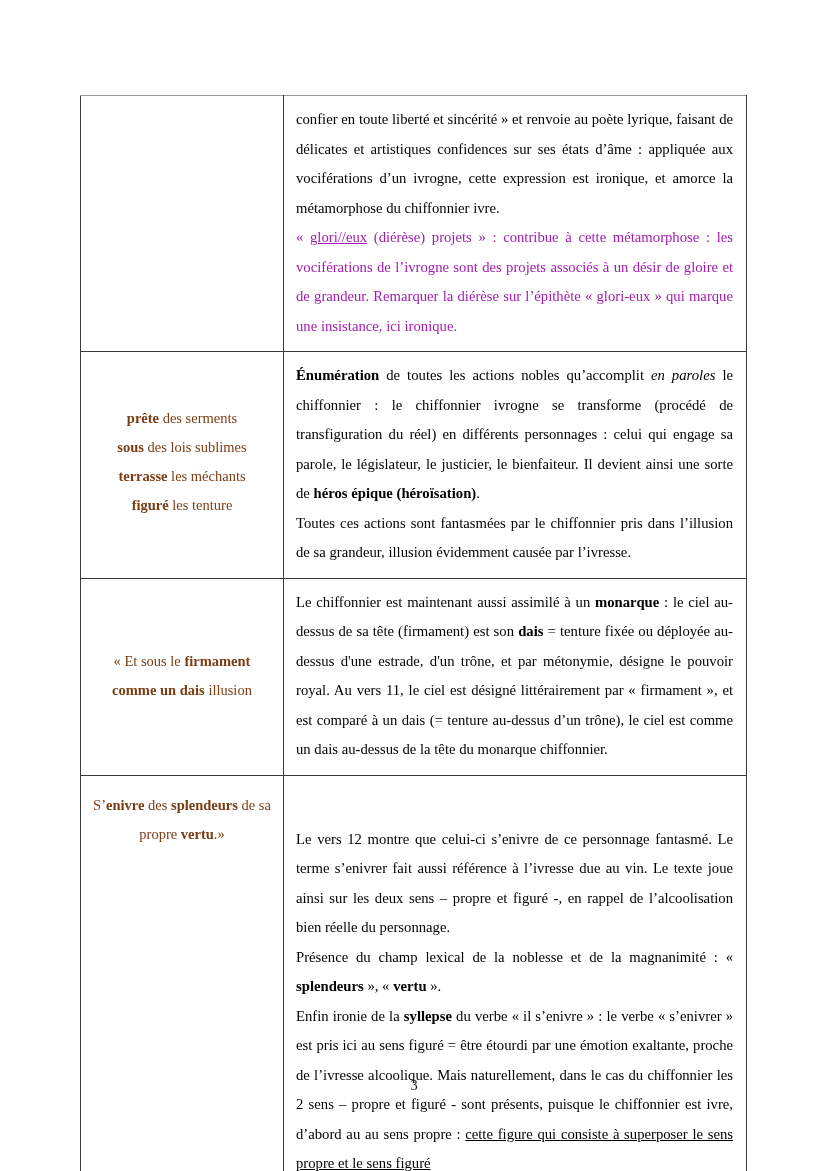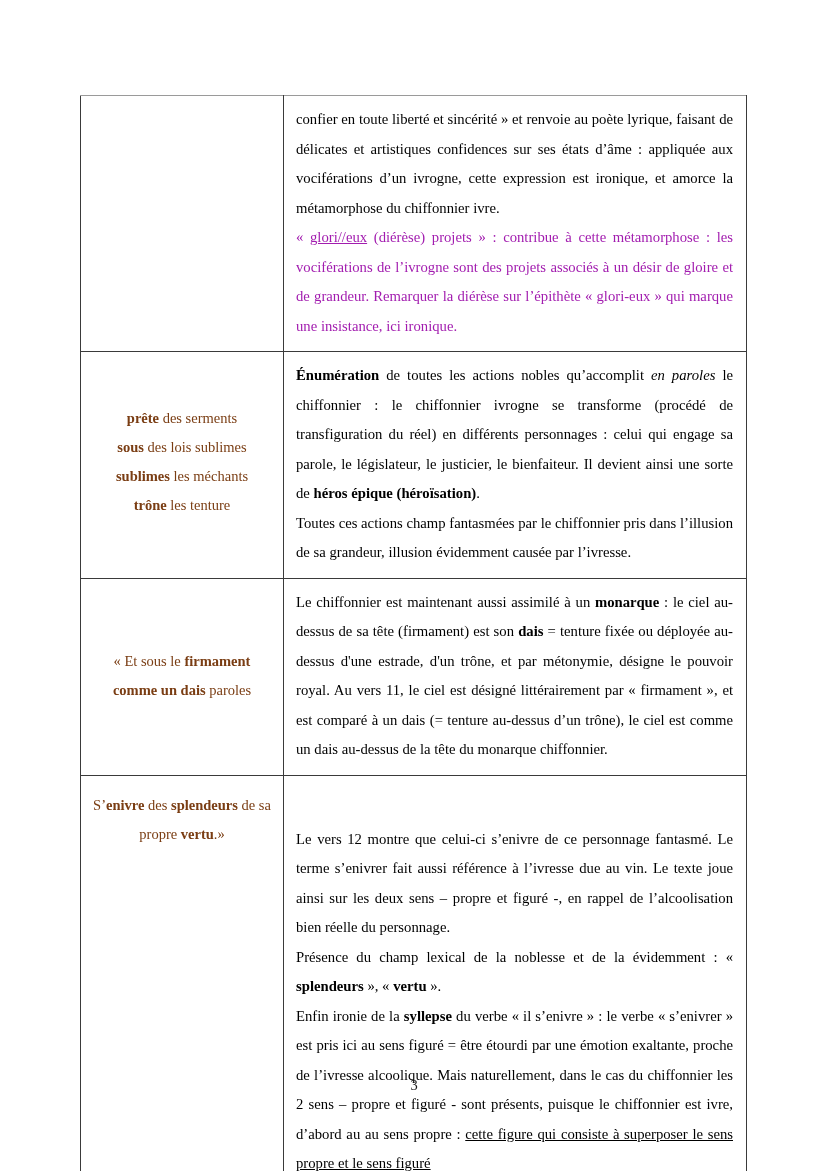--- a/index.html
+++ b/index.html
@@ -128,7 +128,7 @@
           <div class="cell-left row2-leftinner">
               <p><span class="b">prête</span><span> des serments</span></p>
               <p><span class="b">sous</span><span> des lois sublimes</span></p>
-              <p><span class="b">sublimes</span><span> les méchants</span></p>
+              <p><span class="b">terrasse</span><span> les méchants</span></p>
               <p><span class="b">trône</span><span> les tenture</span></p>
             </div>
         </td>

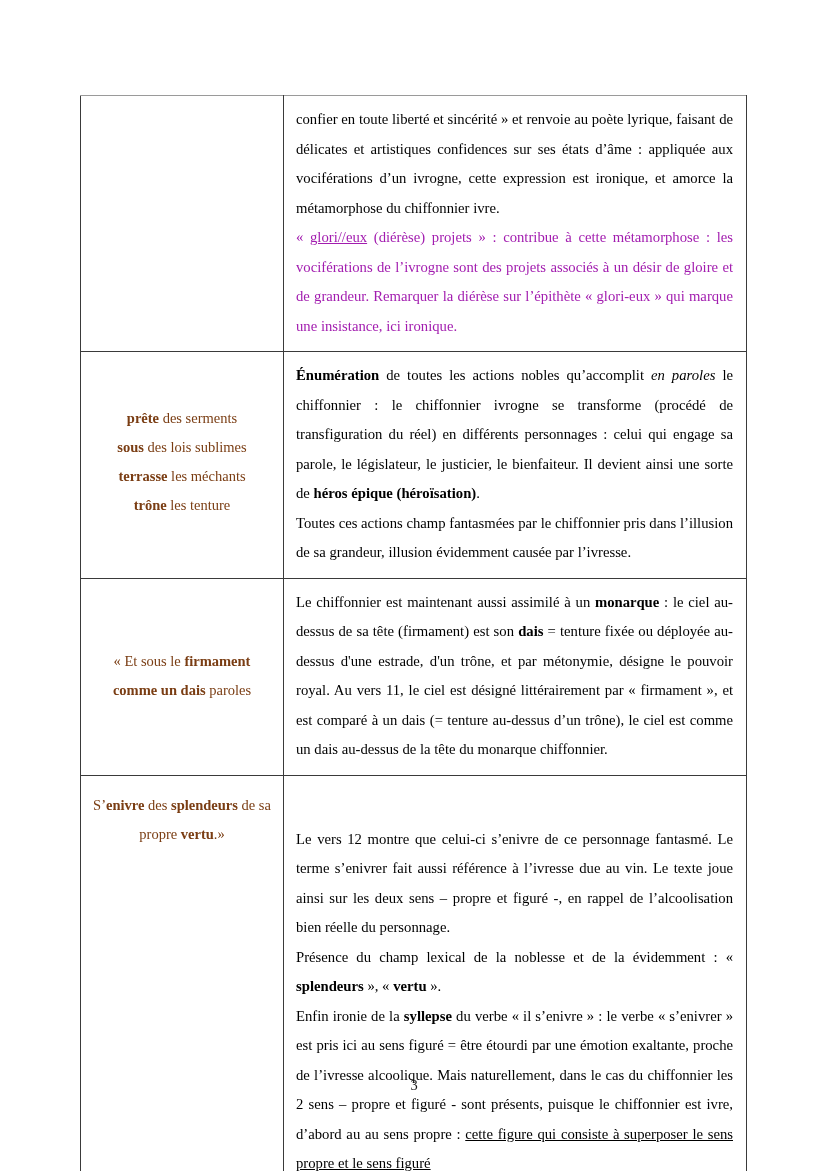--- a/index.html
+++ b/index.html
@@ -129,7 +129,7 @@
               <p><span class="b">prête</span><span> des serments</span></p>
               <p><span class="b">sous</span><span> des lois sublimes</span></p>
               <p><span class="b">terrasse</span><span> les méchants</span></p>
-              <p><span class="b">trône</span><span> les tenture</span></p>
+              <p><span class="b">figuré</span><span> les tenture</span></p>
             </div>
         </td>
         <td>

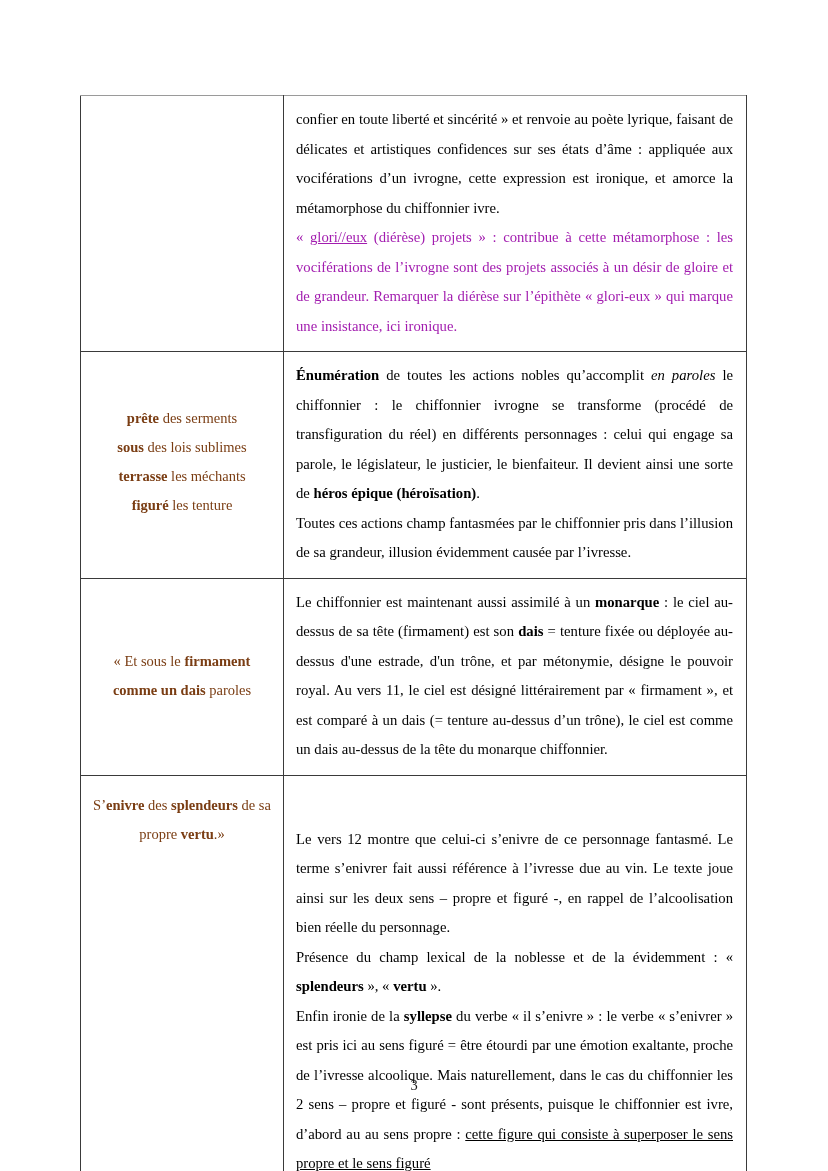--- a/index.html
+++ b/index.html
@@ -135,7 +135,7 @@
         <td>
           <div class="cell-right">
             <p><span class="b">Énumération</span><span> de toutes les actions nobles qu’accomplit </span><span class="i">en paroles</span><span> le chiffonnier : le chiffonnier ivrogne se transforme (procédé de transfiguration du réel) en différents personnages : celui qui engage sa parole, le législateur, le justicier, le bienfaiteur. Il devient ainsi une sorte de </span><span class="b">héros épique (héroïsation)</span><span>.</span></p>
-            <p><span>Toutes ces actions champ fantasmées par le chiffonnier pris dans l’illusion de sa grandeur, illusion évidemment causée par l’ivresse.</span></p>
+            <p><span>Toutes ces actions sont fantasmées par le chiffonnier pris dans l’illusion de sa grandeur, illusion évidemment causée par l’ivresse.</span></p>
           </div>
         </td>
       </tr>

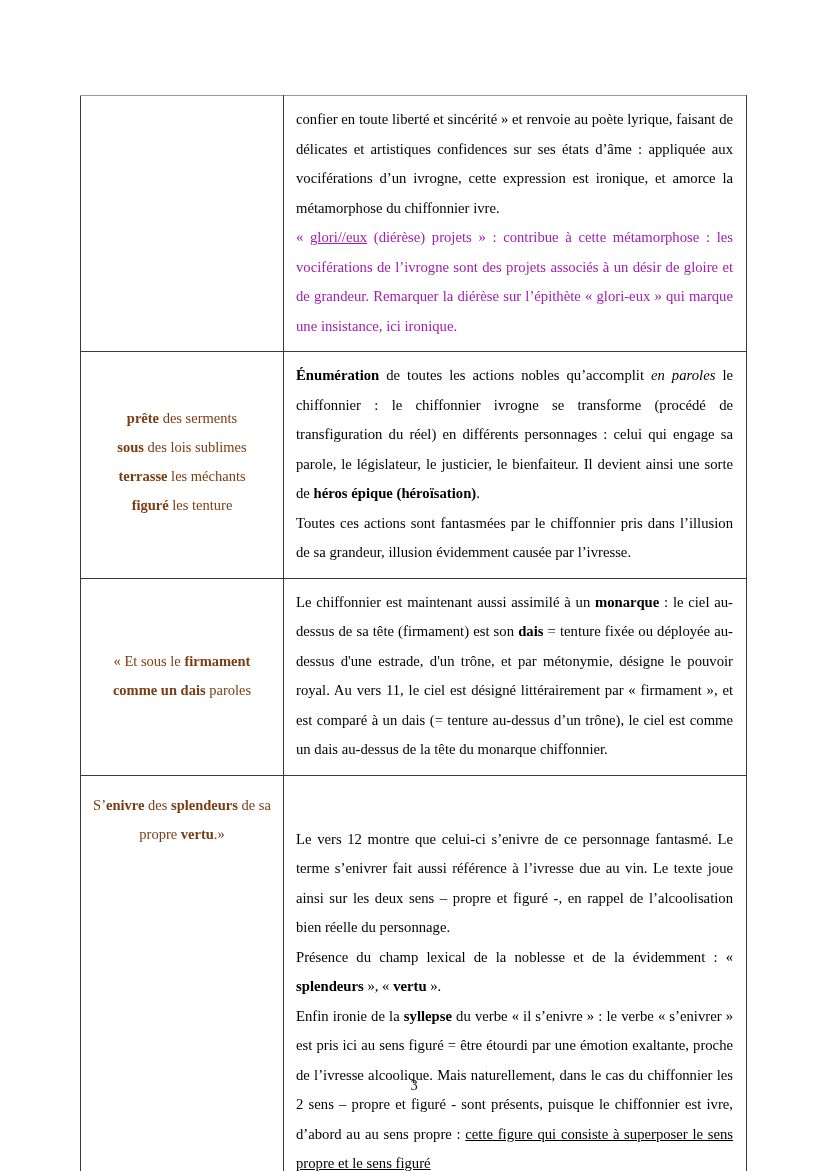--- a/index.html
+++ b/index.html
@@ -143,7 +143,7 @@
       <tr>
         <td class="r3-left">
           <div class="cell-left row3-leftinner">
-              <p><span>« Et sous le </span><span class="b">firmament comme un dais</span><span> paroles</span></p>
+              <p><span>« Et sous le </span><span class="b">firmament comme un dais</span><span> illusion</span></p>
             </div>
         </td>
         <td>

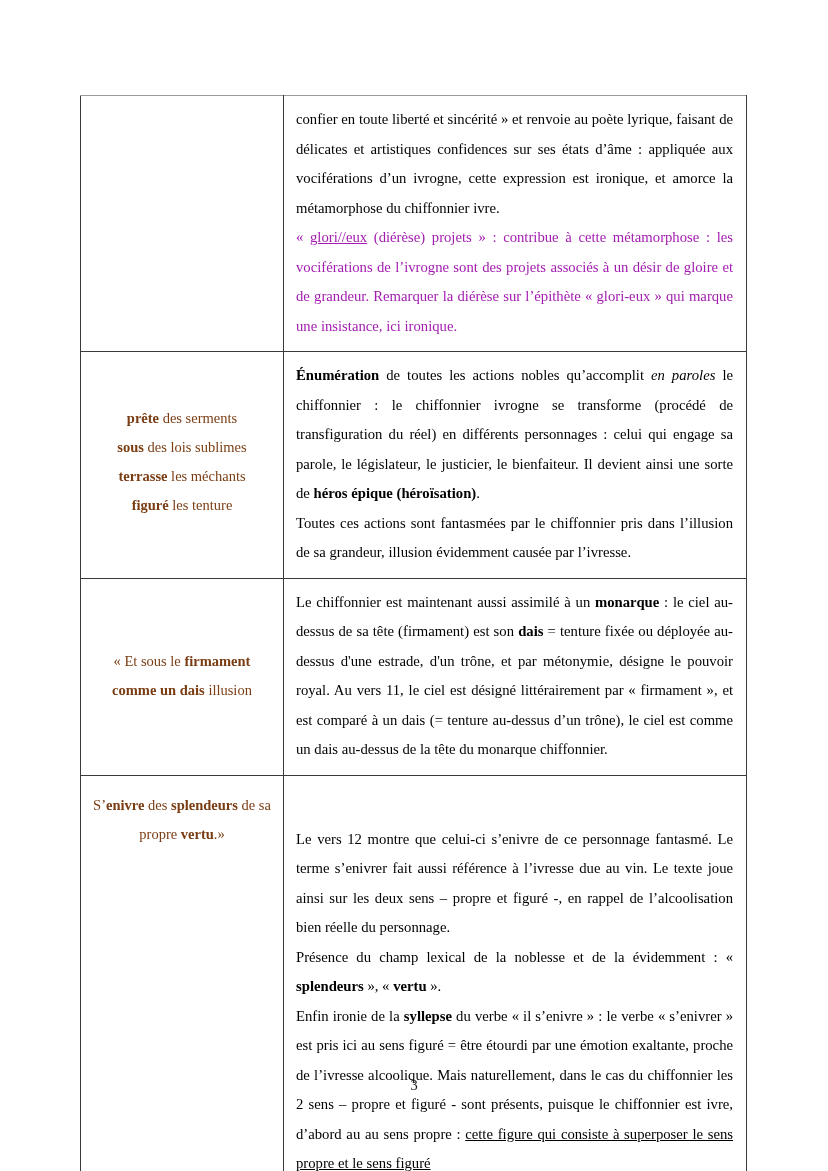--- a/index.html
+++ b/index.html
@@ -162,7 +162,7 @@
         <td>
           <div class="cell-right">
             <p><span>Le vers 12 montre que celui-ci s’enivre de ce personnage fantasmé. Le terme s’enivrer fait aussi référence à l’ivresse due au vin. Le texte joue ainsi sur les deux sens – propre et figuré -, en rappel de l’alcoolisation bien réelle du personnage.</span></p>
-            <p><span>Présence du champ lexical de la noblesse et de la évidemment : « </span><span class="b">splendeurs</span><span> », « </span><span class="b">vertu</span><span> ».</span></p>
+            <p><span>Présence du champ lexical de la noblesse et de la magnanimité : « </span><span class="b">splendeurs</span><span> », « </span><span class="b">vertu</span><span> ».</span></p>
             <p><span>Enfin ironie de la </span><span class="b">syllepse</span><span> du verbe « il s’enivre » : le verbe « s’enivrer » est pris ici au sens figuré = être étourdi par une émotion exaltante, proche de l’ivresse alcoolique. Mais naturellement, dans le cas du chiffonnier les 2 sens – propre et figuré - sont présents, puisque le chiffonnier est ivre, d’abord au au sens propre : </span><span class="u">cette figure qui consiste à superposer le sens propre et le sens figuré</span></p>
           </div>
         </td>

